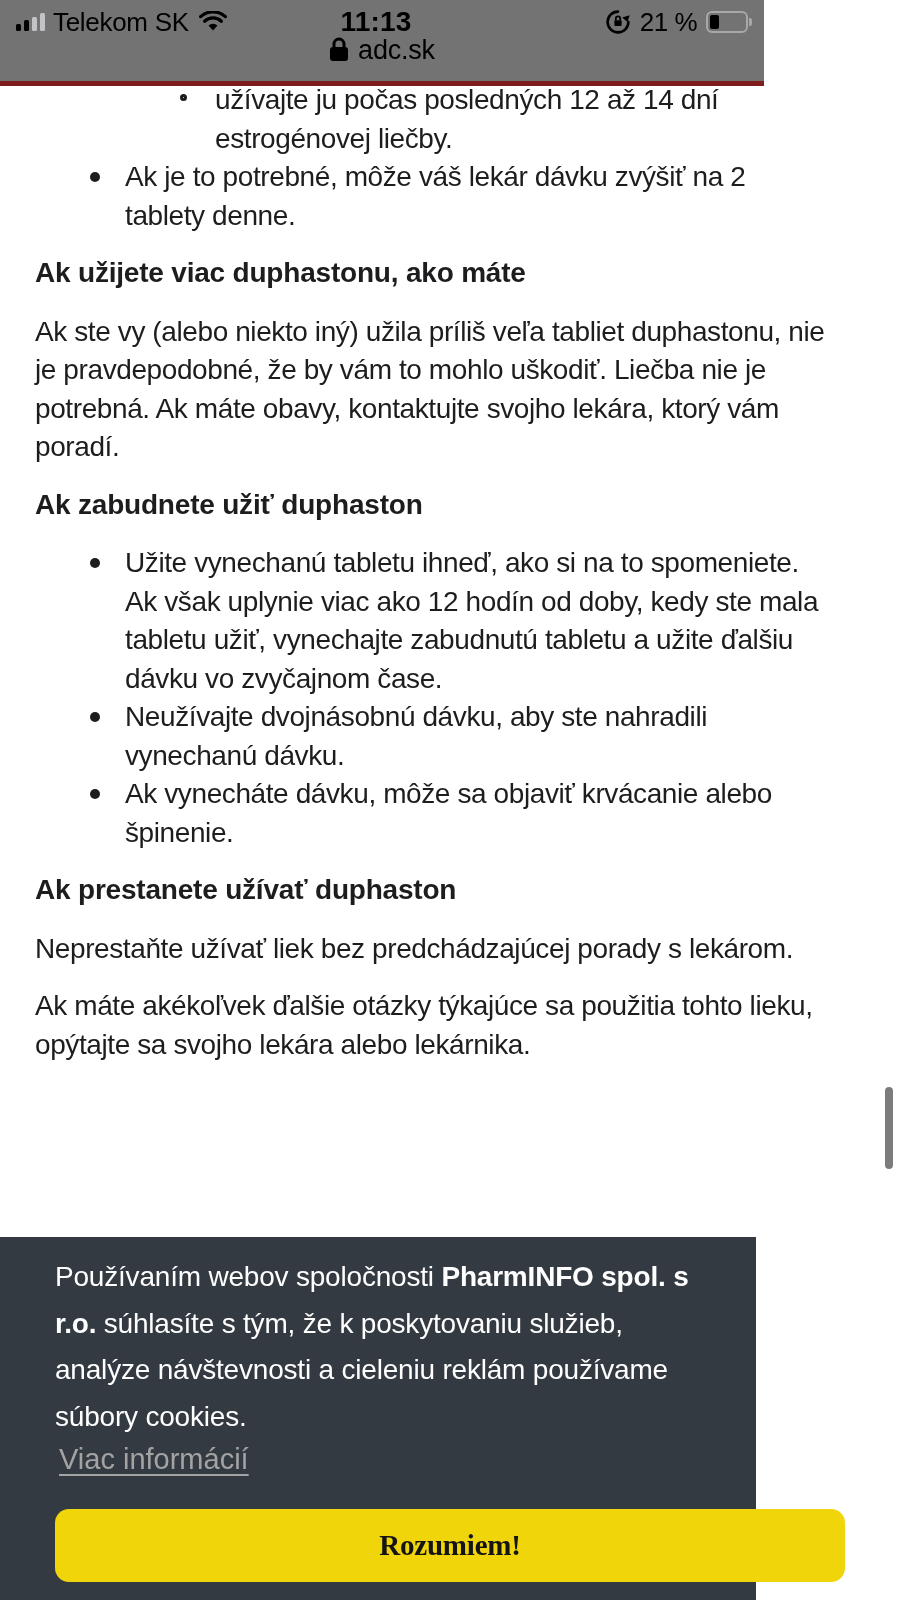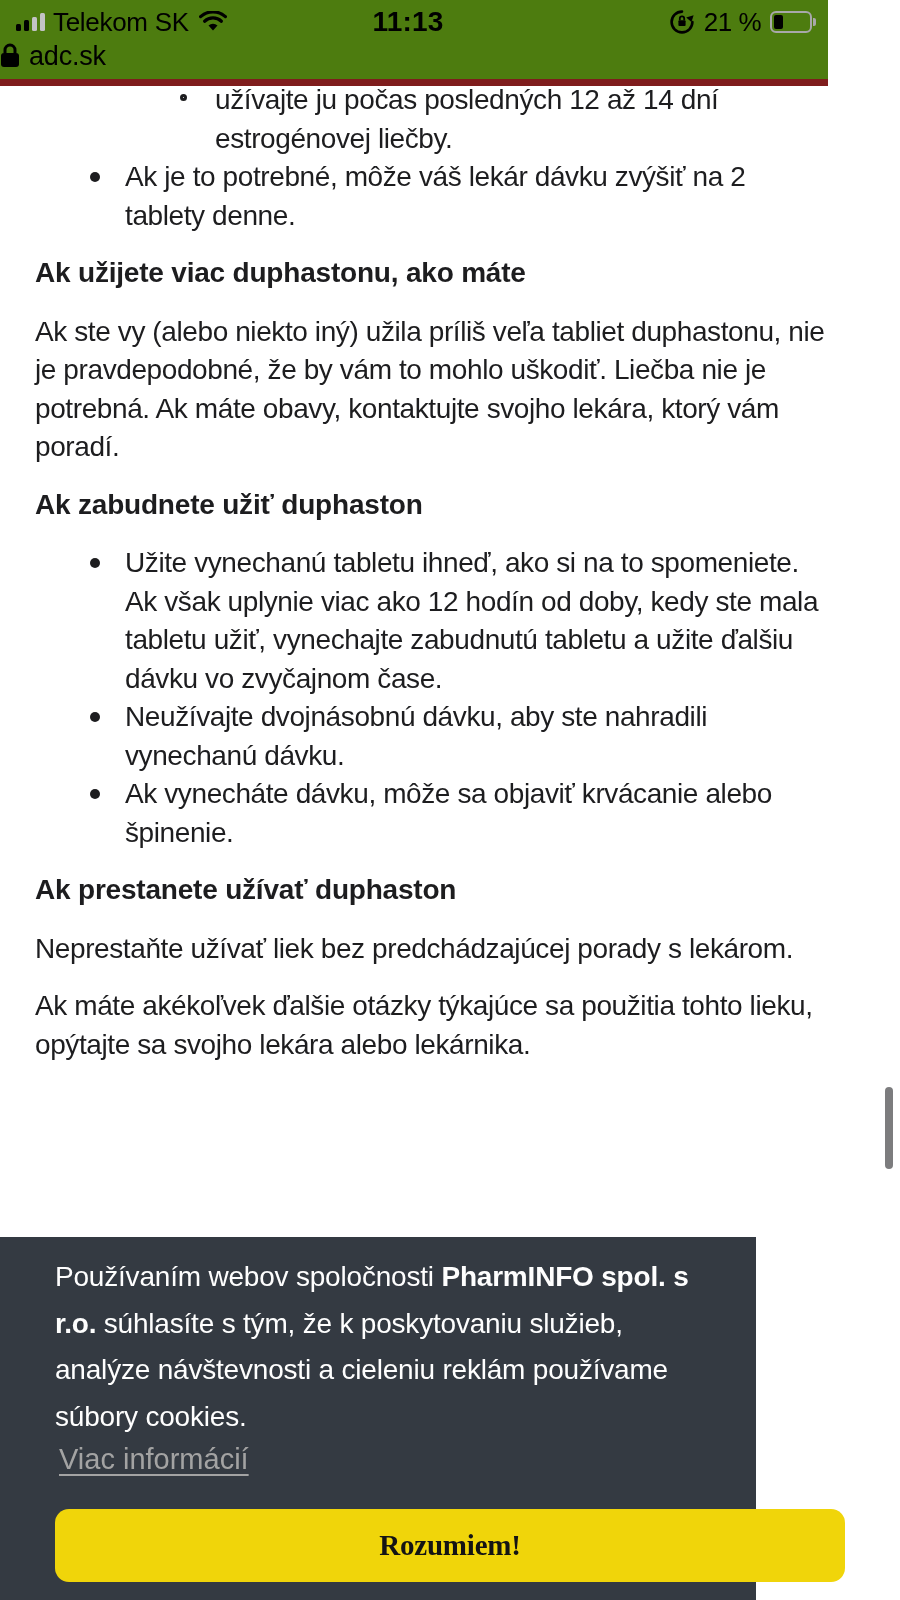--- a/index.html
+++ b/index.html
@@ -16,9 +16,9 @@
   .browser-chrome {
     position: absolute;
     top: 0; left: 0;
-    width: 828px; height: 86px;
-    background: #4d7c0f;
-    border-bottom: 7px solid #7f1d1d;
+    width: 764px; height: 86px;
+    background: #737373;
+    border-bottom: 5px solid #7f1d1d;
     z-index: 5;
   }
   .status-row {

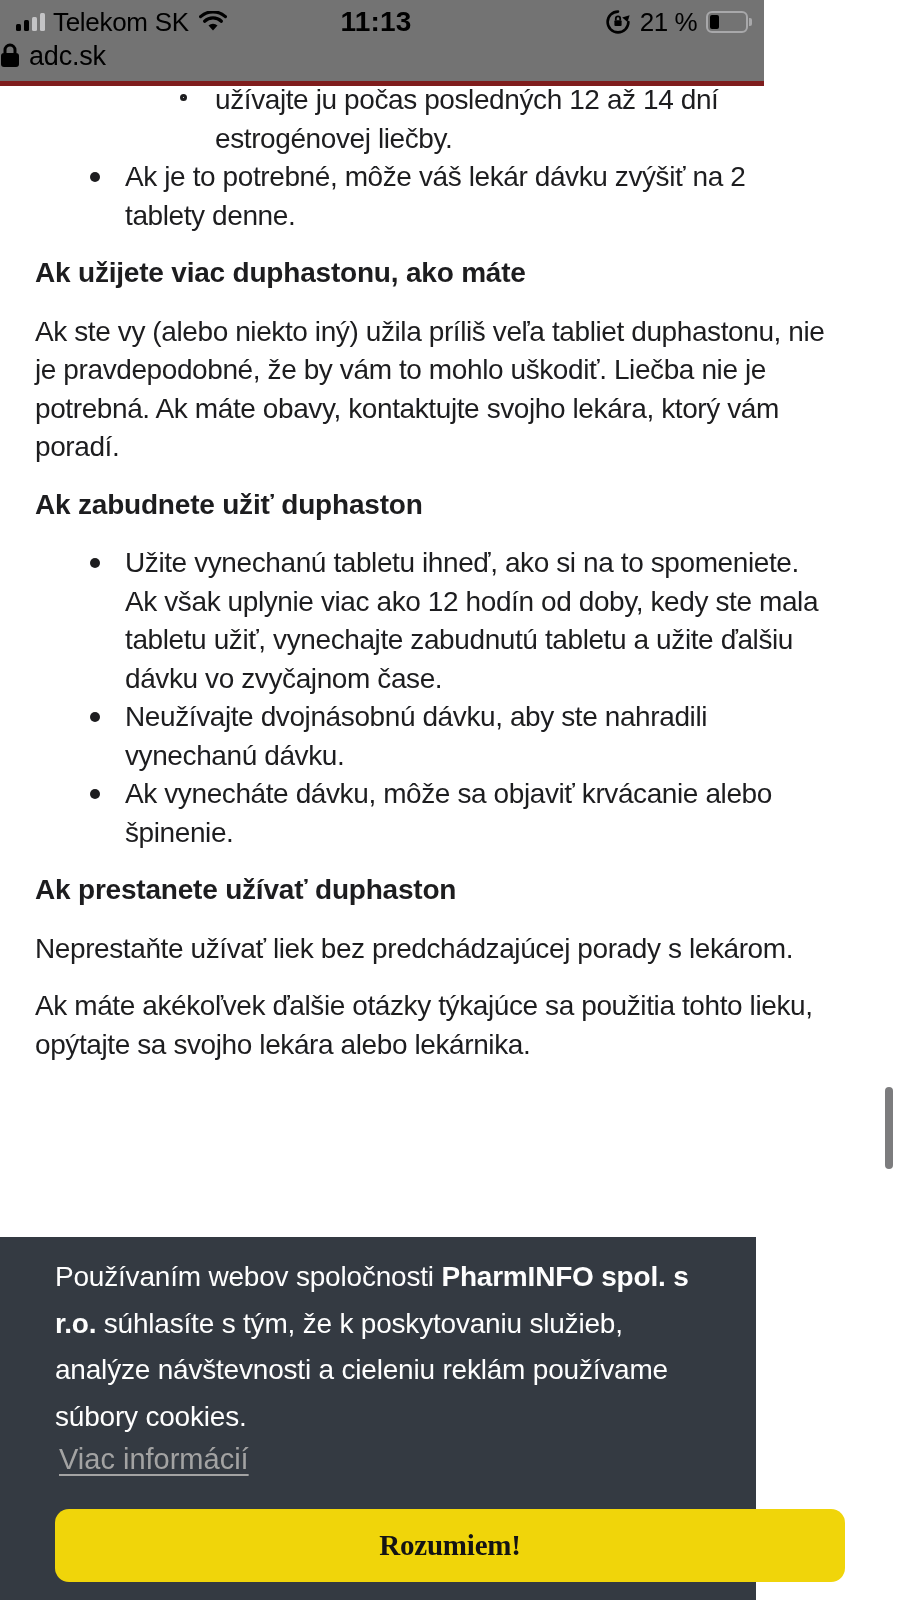--- a/index.html
+++ b/index.html
@@ -66,9 +66,9 @@
   }
   .url-row {
     position: absolute;
-    top: 36px; left: 0;
+    top: 30px; left: 0;
     width: 100%; height: 40px;
-    display: flex; align-items: center; gap: 9px;
+    display: flex; align-items: center; justify-content: center; gap: 9px;
   }
   .url-text { font-size: 27px; color: #000; letter-spacing: -0.2px; }
 

